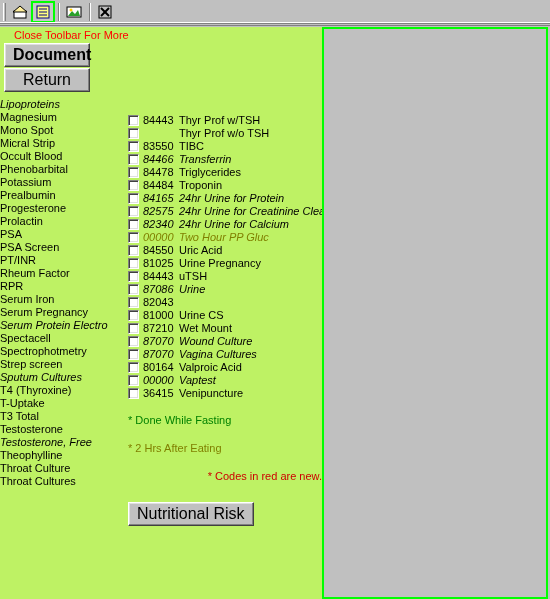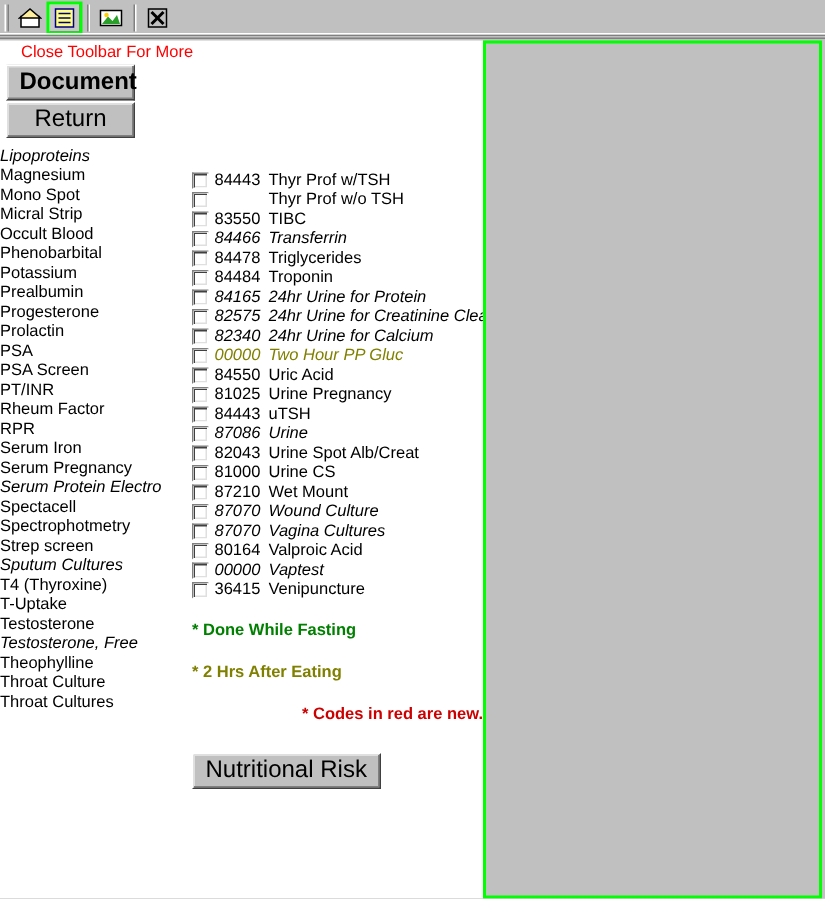--- a/index.html
+++ b/index.html
@@ -63,7 +63,7 @@
   .left-pane {
     width: 322px;
     height: 100%;
-    background: #ffffff;
+    background: #bef264;
     position: relative;
     overflow: hidden;
   }

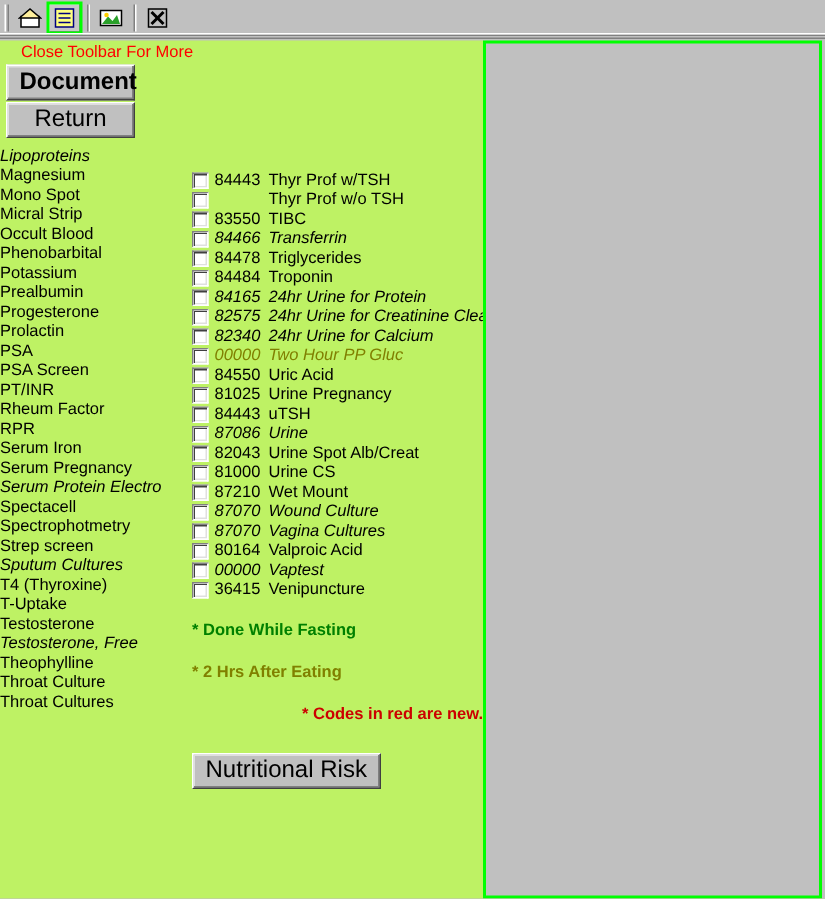--- a/index.html
+++ b/index.html
@@ -355,7 +355,6 @@
           <div class="row">
             <span class="chk"></span>
             <span class="code">82043</span>
-            <span class="nm">Urine Spot Alb/Creat</span>
           </div>
           <div class="row">
             <span class="chk"></span>

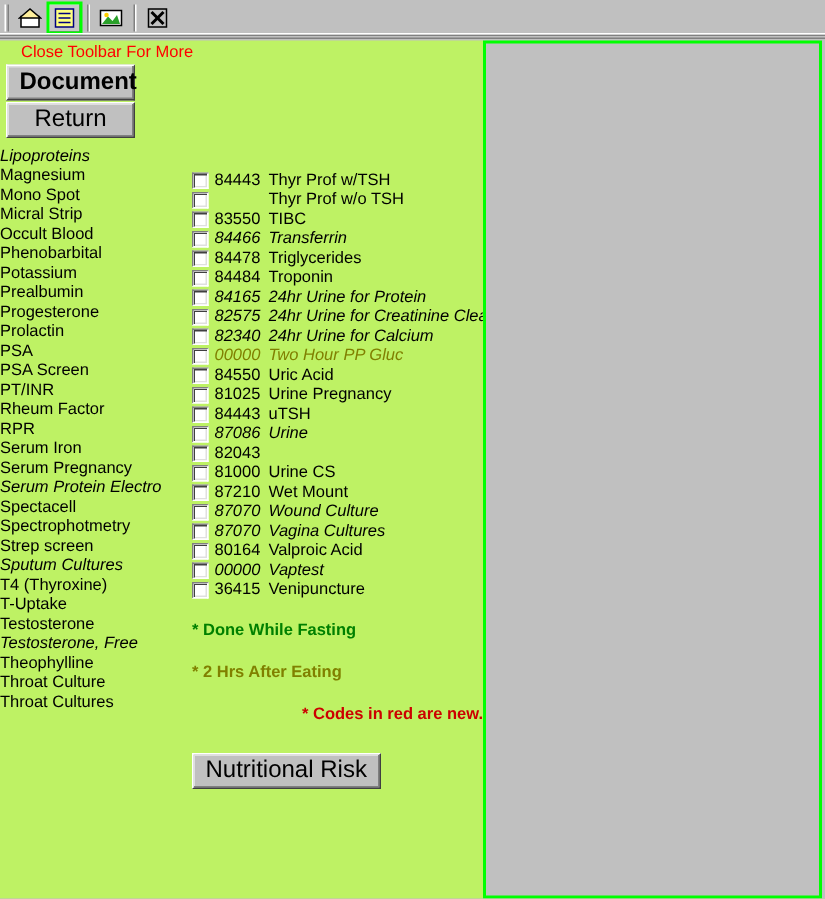--- a/index.html
+++ b/index.html
@@ -265,6 +265,9 @@
             <span>T-Uptake</span>
           </div>
           <div class="row">
+            <span>T3 Total</span>
+          </div>
+          <div class="row">
             <span>Testosterone</span>
           </div>
           <div class="row italic">

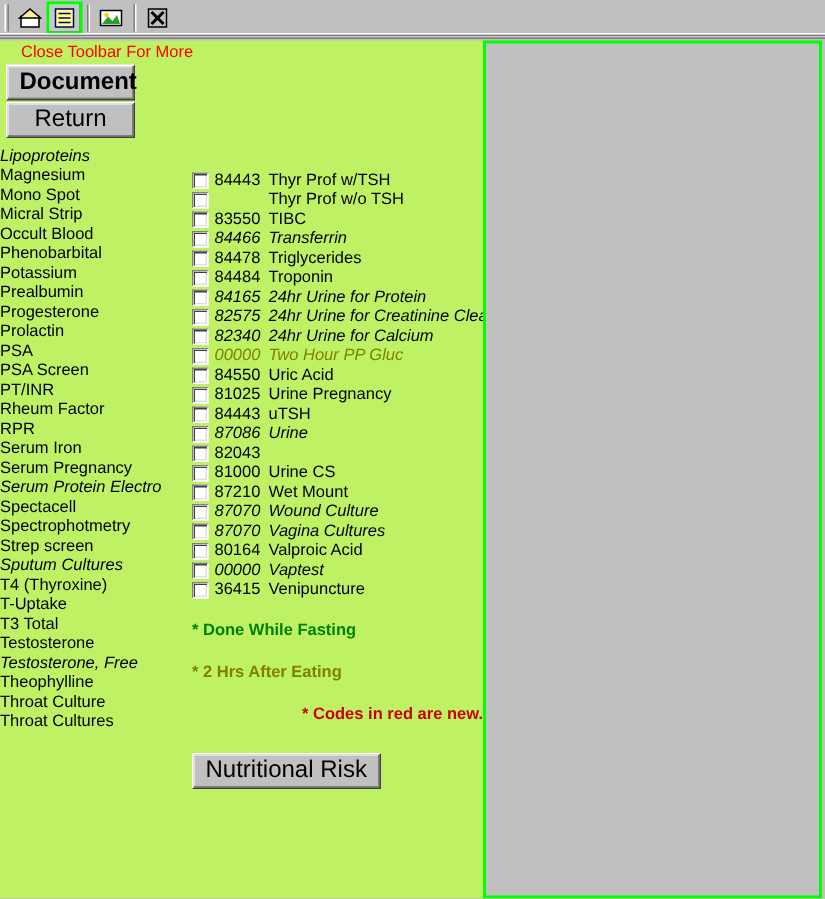--- a/index.html
+++ b/index.html
@@ -139,7 +139,7 @@
   .nm { flex: 1; overflow: hidden; }
   .olive .code, .olive .nm { color: #808000; font-style: italic; }
   .notes { margin-top: 6px; }
-  .note { font-weight: bold; font-size: 11px; line-height: 16px; margin-top: 12px; }
+  .note { font-weight: normal; font-size: 11px; line-height: 16px; margin-top: 12px; }
   .note.green { color: #008000; }
   .note.olive { color: #808000; }
   .note.red { color: #cc0000; text-align: right; }

